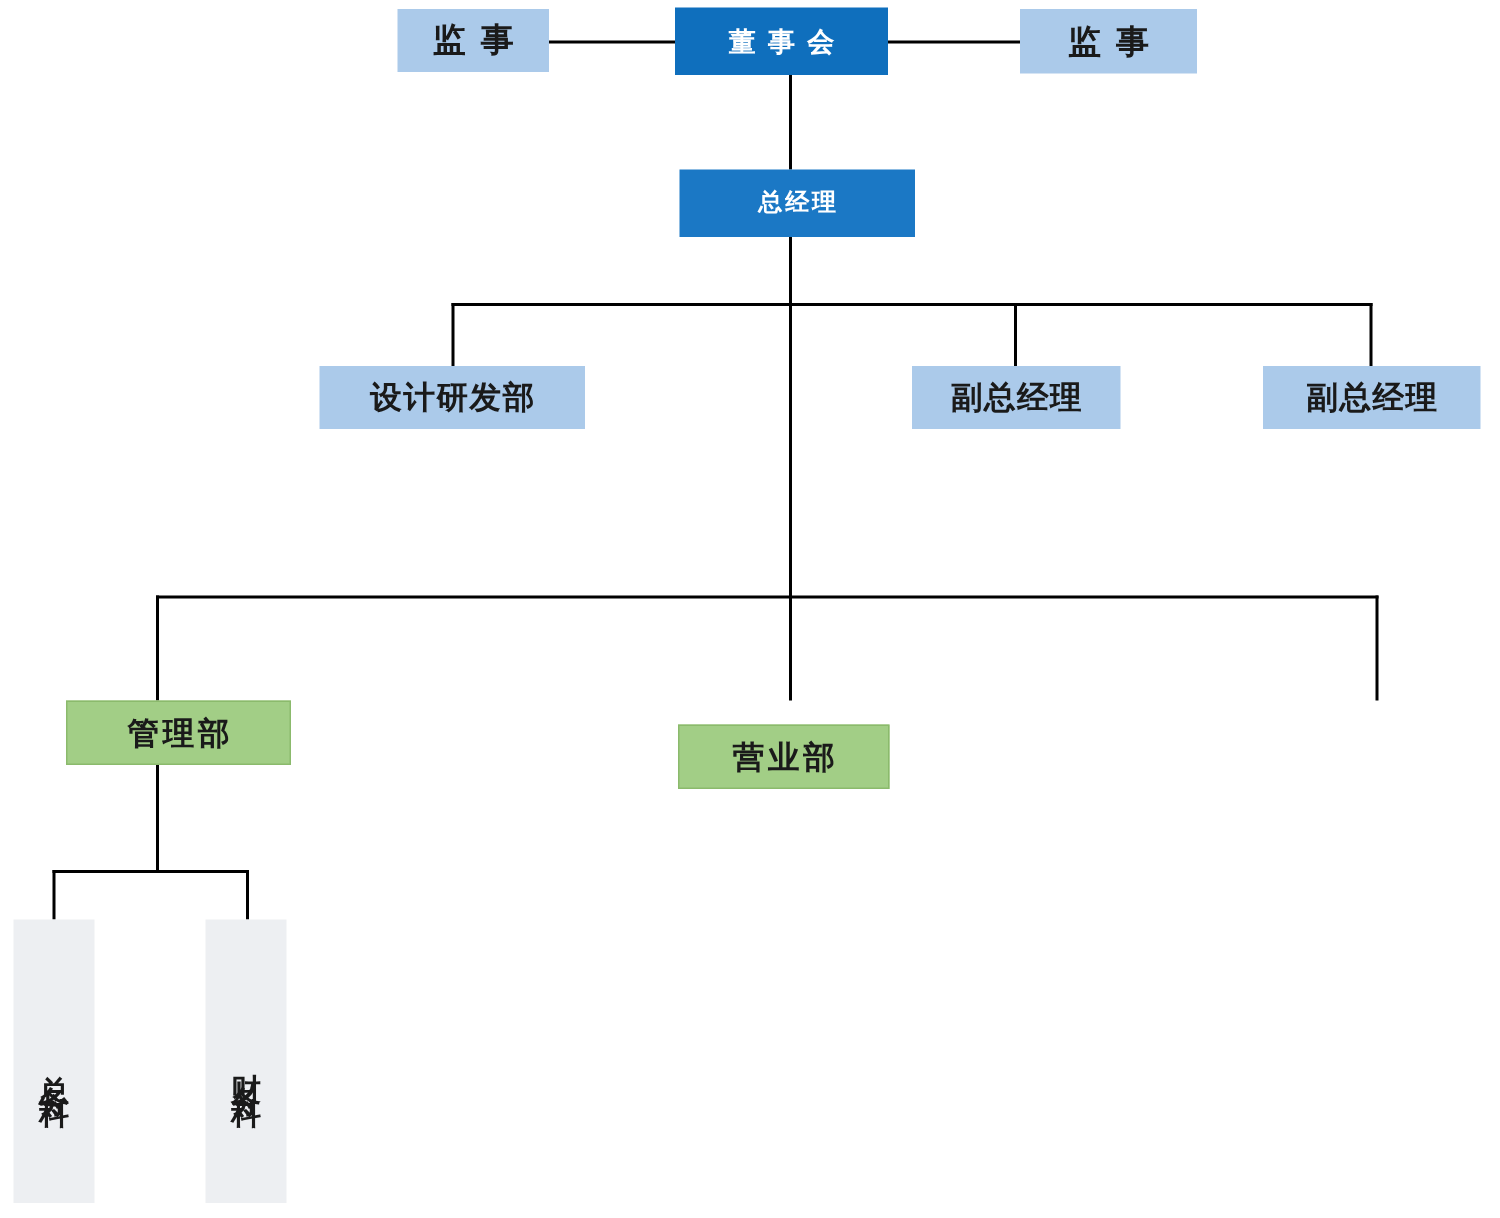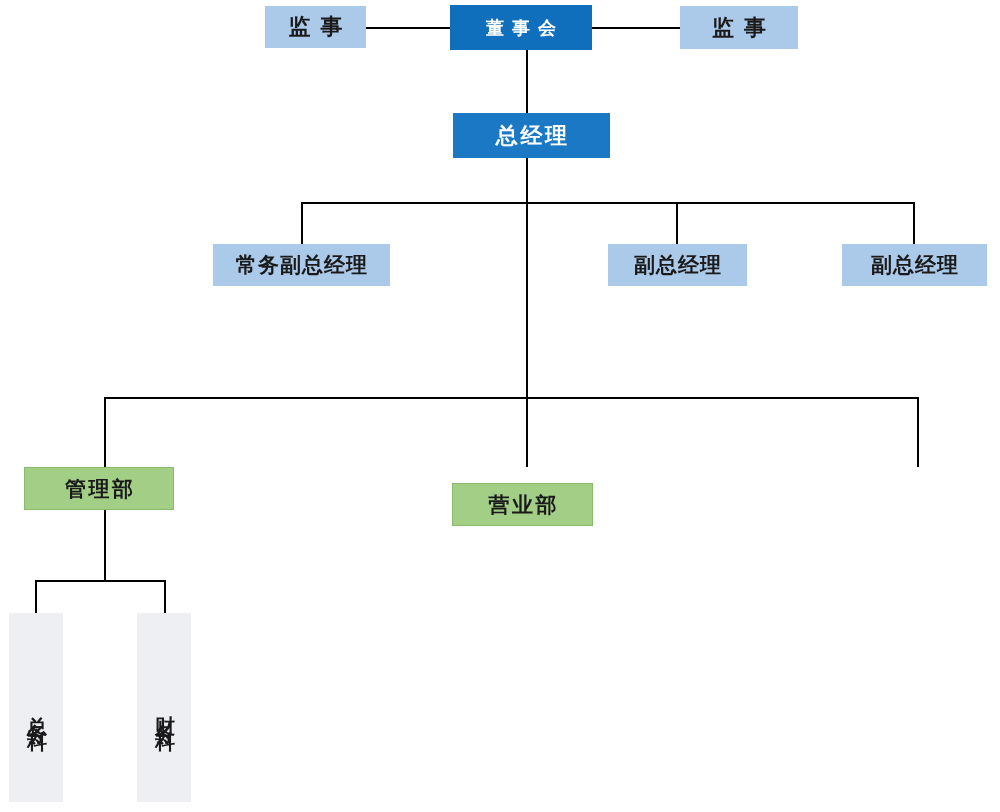--- a/index.html
+++ b/index.html
@@ -19,7 +19,7 @@
     position:relative;
     width:1000px;height:812px;
     background:#ffffff;
-    font-family:Liberation Mono, monospace;
+    font-family:Liberation Sans, sans-serif;
     font-weight:bold;
     color:var(--text-dark);
     overflow:hidden;

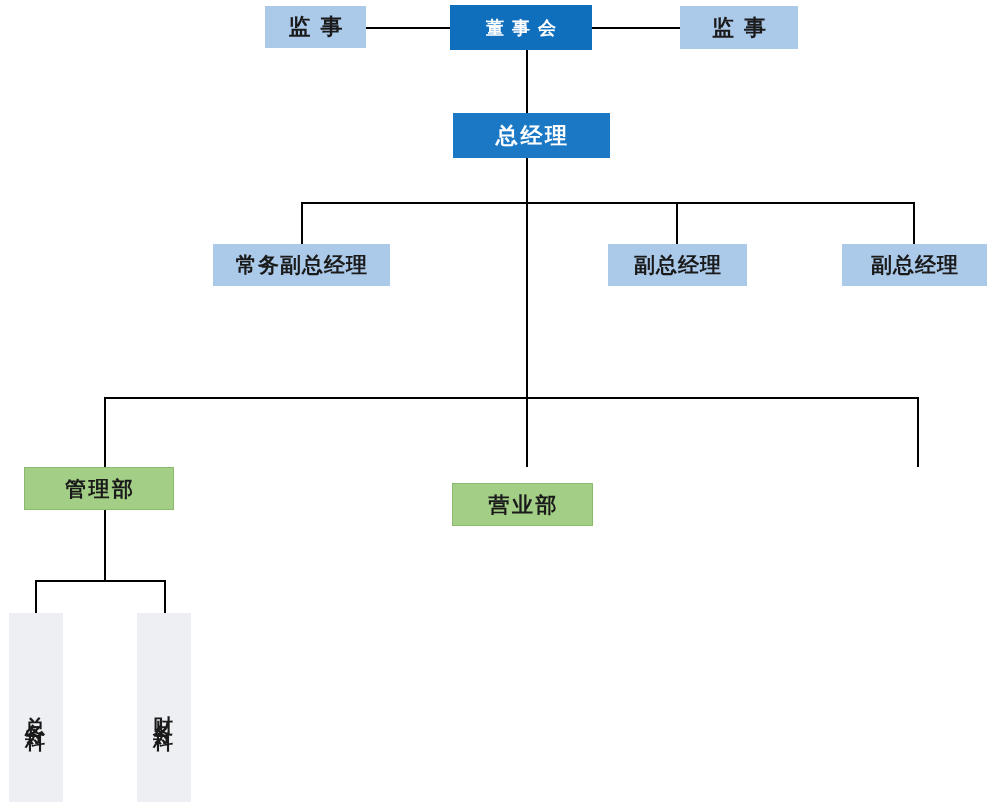--- a/index.html
+++ b/index.html
@@ -78,7 +78,7 @@
     <span class="ls-wide">监事</span>
   </div>
 
-  <div class="box gm" style="left:453px;top:113px;width:157px;height:45px;font-size:22px;">
+  <div class="box gm" style="left:453px;top:113px;width:157px;height:45px;font-size:16px;">
     <span class="ls-mid">总经理</span>
   </div>
 

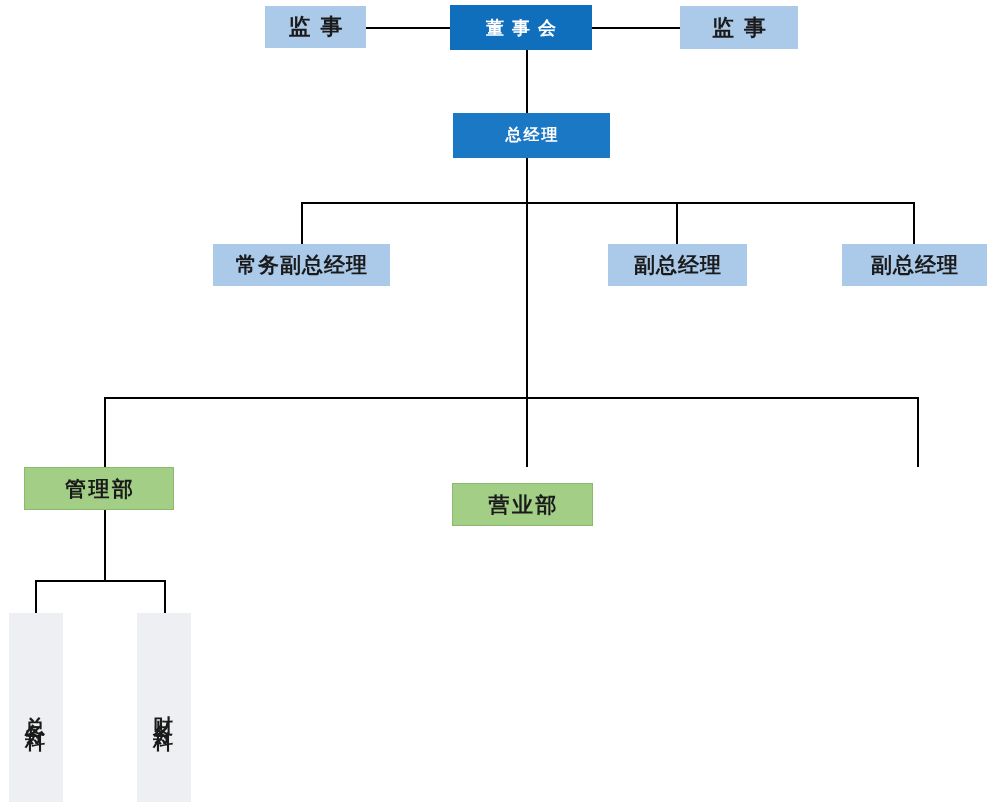--- a/index.html
+++ b/index.html
@@ -83,7 +83,7 @@
   </div>
 
   <div class="box blue-light" style="left:213px;top:244px;width:177px;height:42px;">
-    <span class="ls-sm">常务副总经理</span>
+    <span class="ls-sm">设计研发部</span>
   </div>
   <div class="box blue-light" style="left:608px;top:244px;width:139px;height:42px;">
     <span class="ls-sm">副总经理</span>

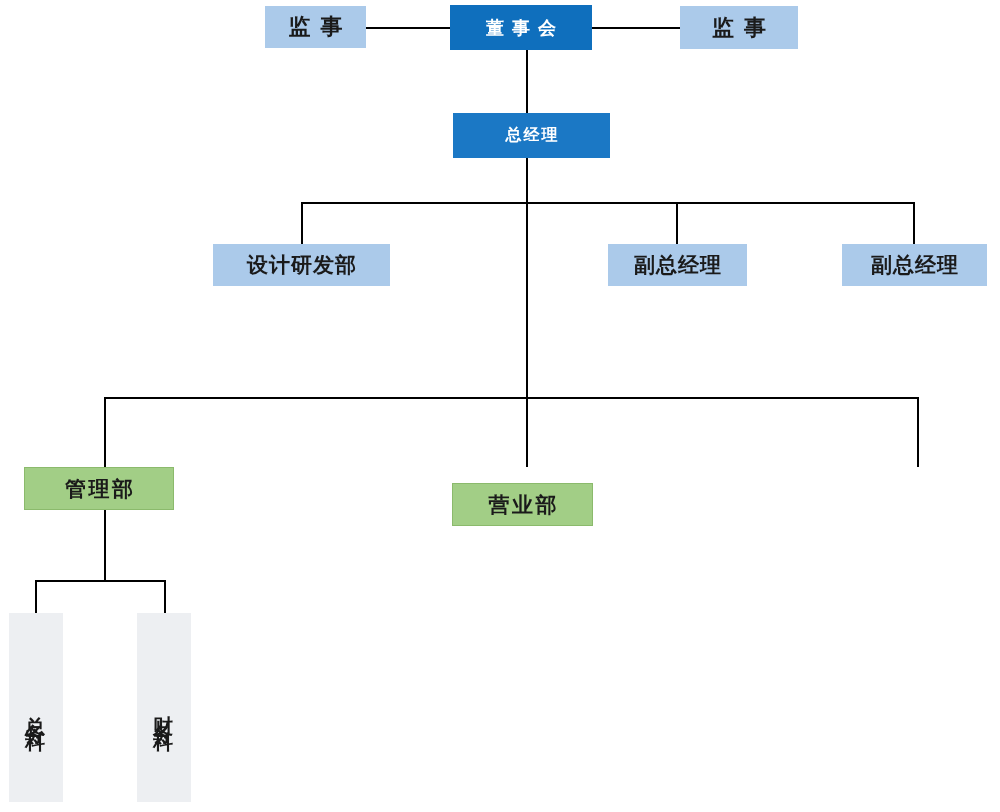--- a/index.html
+++ b/index.html
@@ -92,7 +92,7 @@
     <span class="ls-sm">副总经理</span>
   </div>
 
-  <div class="box green" style="left:24px;top:467px;width:150px;height:43px;">
+  <div class="box green" style="left:44px;top:467px;width:150px;height:43px;">
     <span class="ls-mid">管理部</span>
   </div>
   <div class="box green" style="left:452px;top:467px;width:141px;height:43px;margin-top:16px;">

